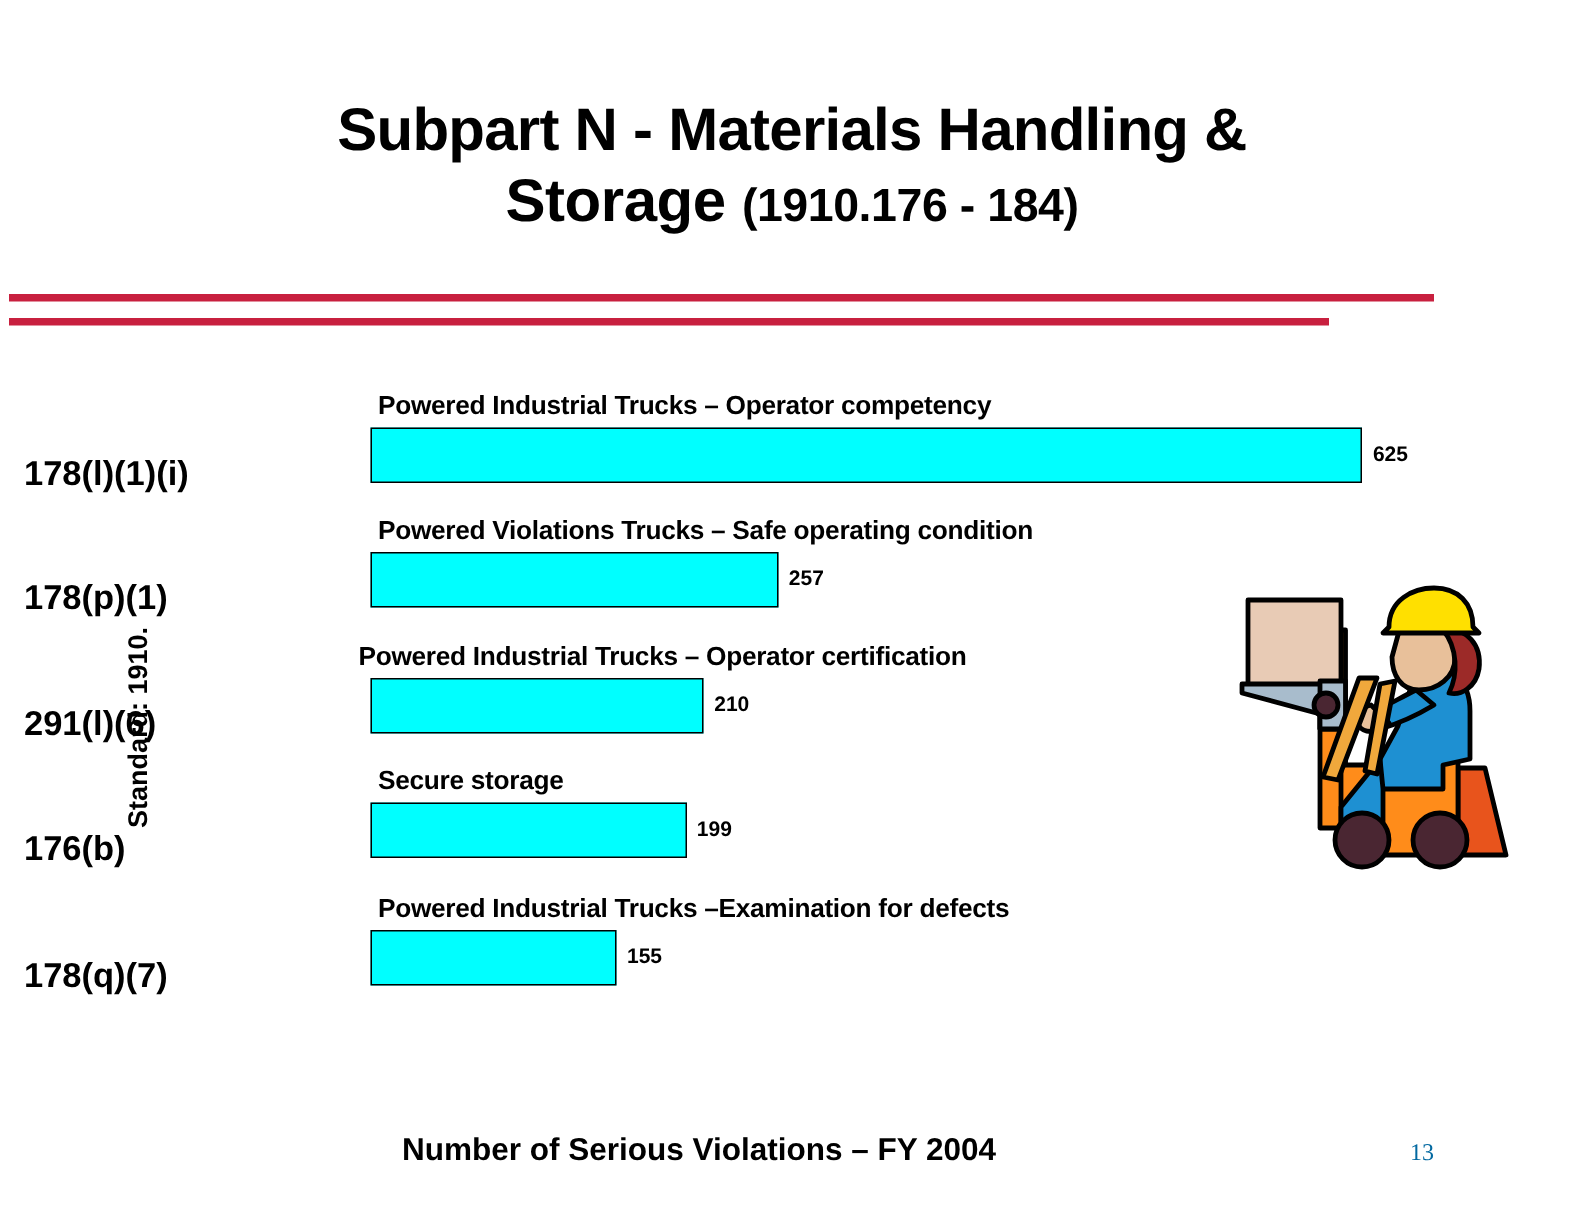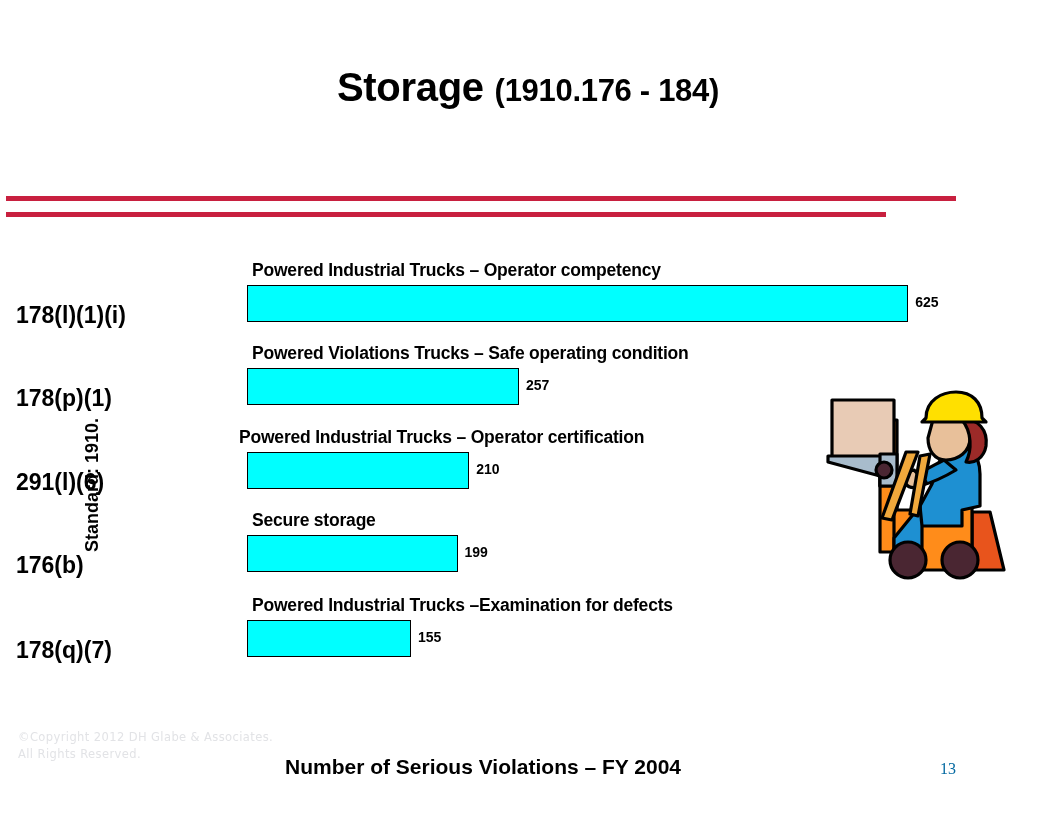--- a/index.html
+++ b/index.html
@@ -154,6 +154,7 @@
 <body>
 
 <div id="slide-title">
+  <div class="main">Subpart N - Materials Handling &amp;</div>
   <div class="sub"><span style="font-size:40px">Storage </span><span>(1910.176 - 184)</span></div>
 </div>
 

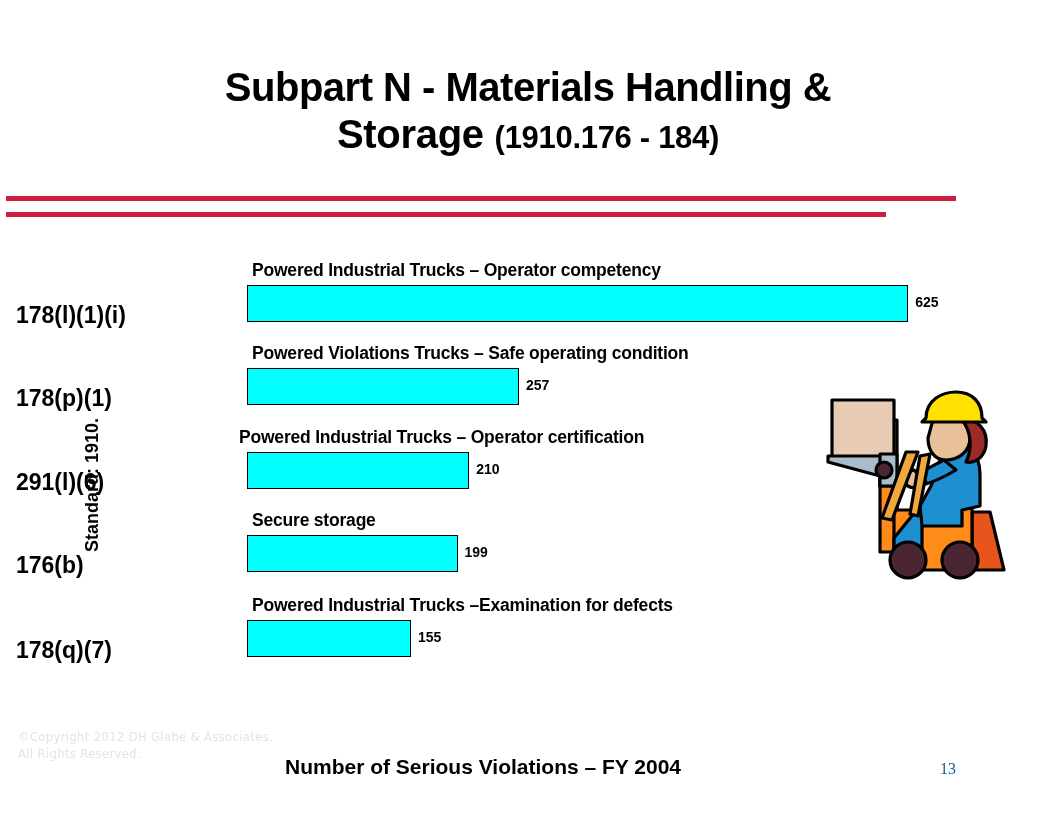--- a/index.html
+++ b/index.html
@@ -251,10 +251,6 @@
 <div id="page-number">13</div>
 
 <div id="watermark">
-  <div id="wm-copy">
-    <span>©Copyright 2012 DH Glabe &amp; Associates.</span><br>
-    <span>All Rights Reserved.</span>
-  </div>
 </div>
 
 </body></html>

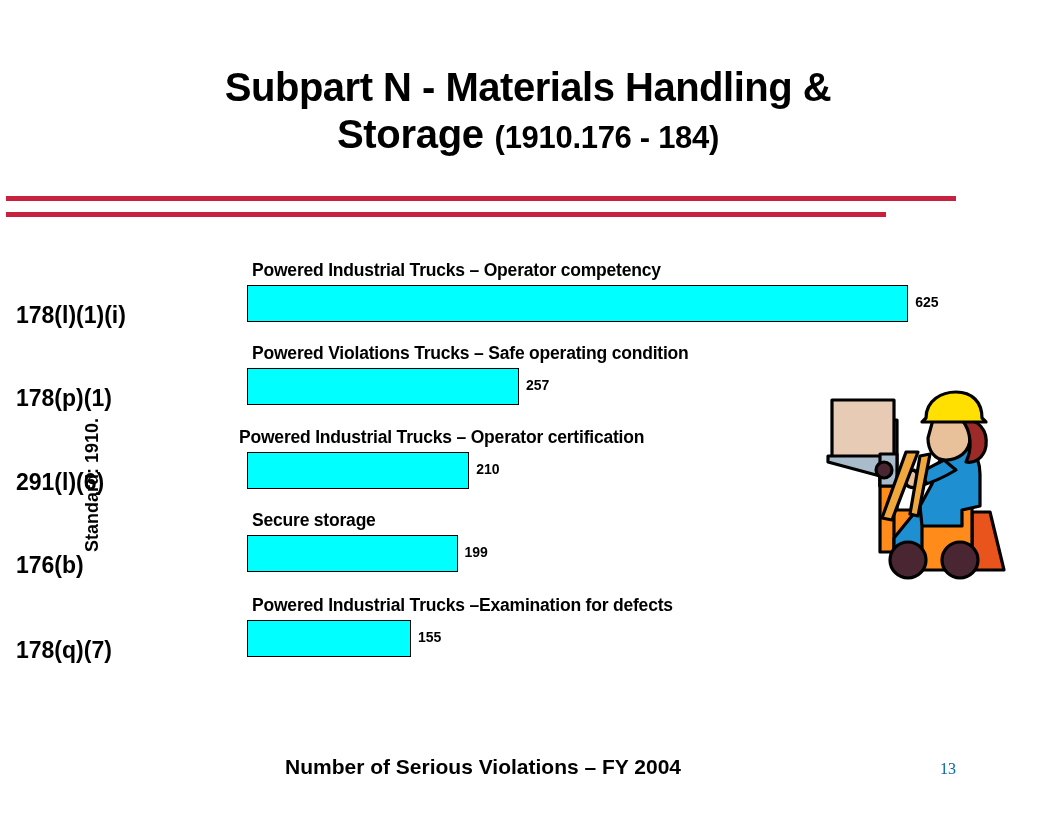--- a/index.html
+++ b/index.html
@@ -102,7 +102,7 @@
   
   #caption {
     position: absolute;
-    left: 285px;
+    left: 268px;
     top: 755px;
     font-size: 21px;
     font-weight: bold;

